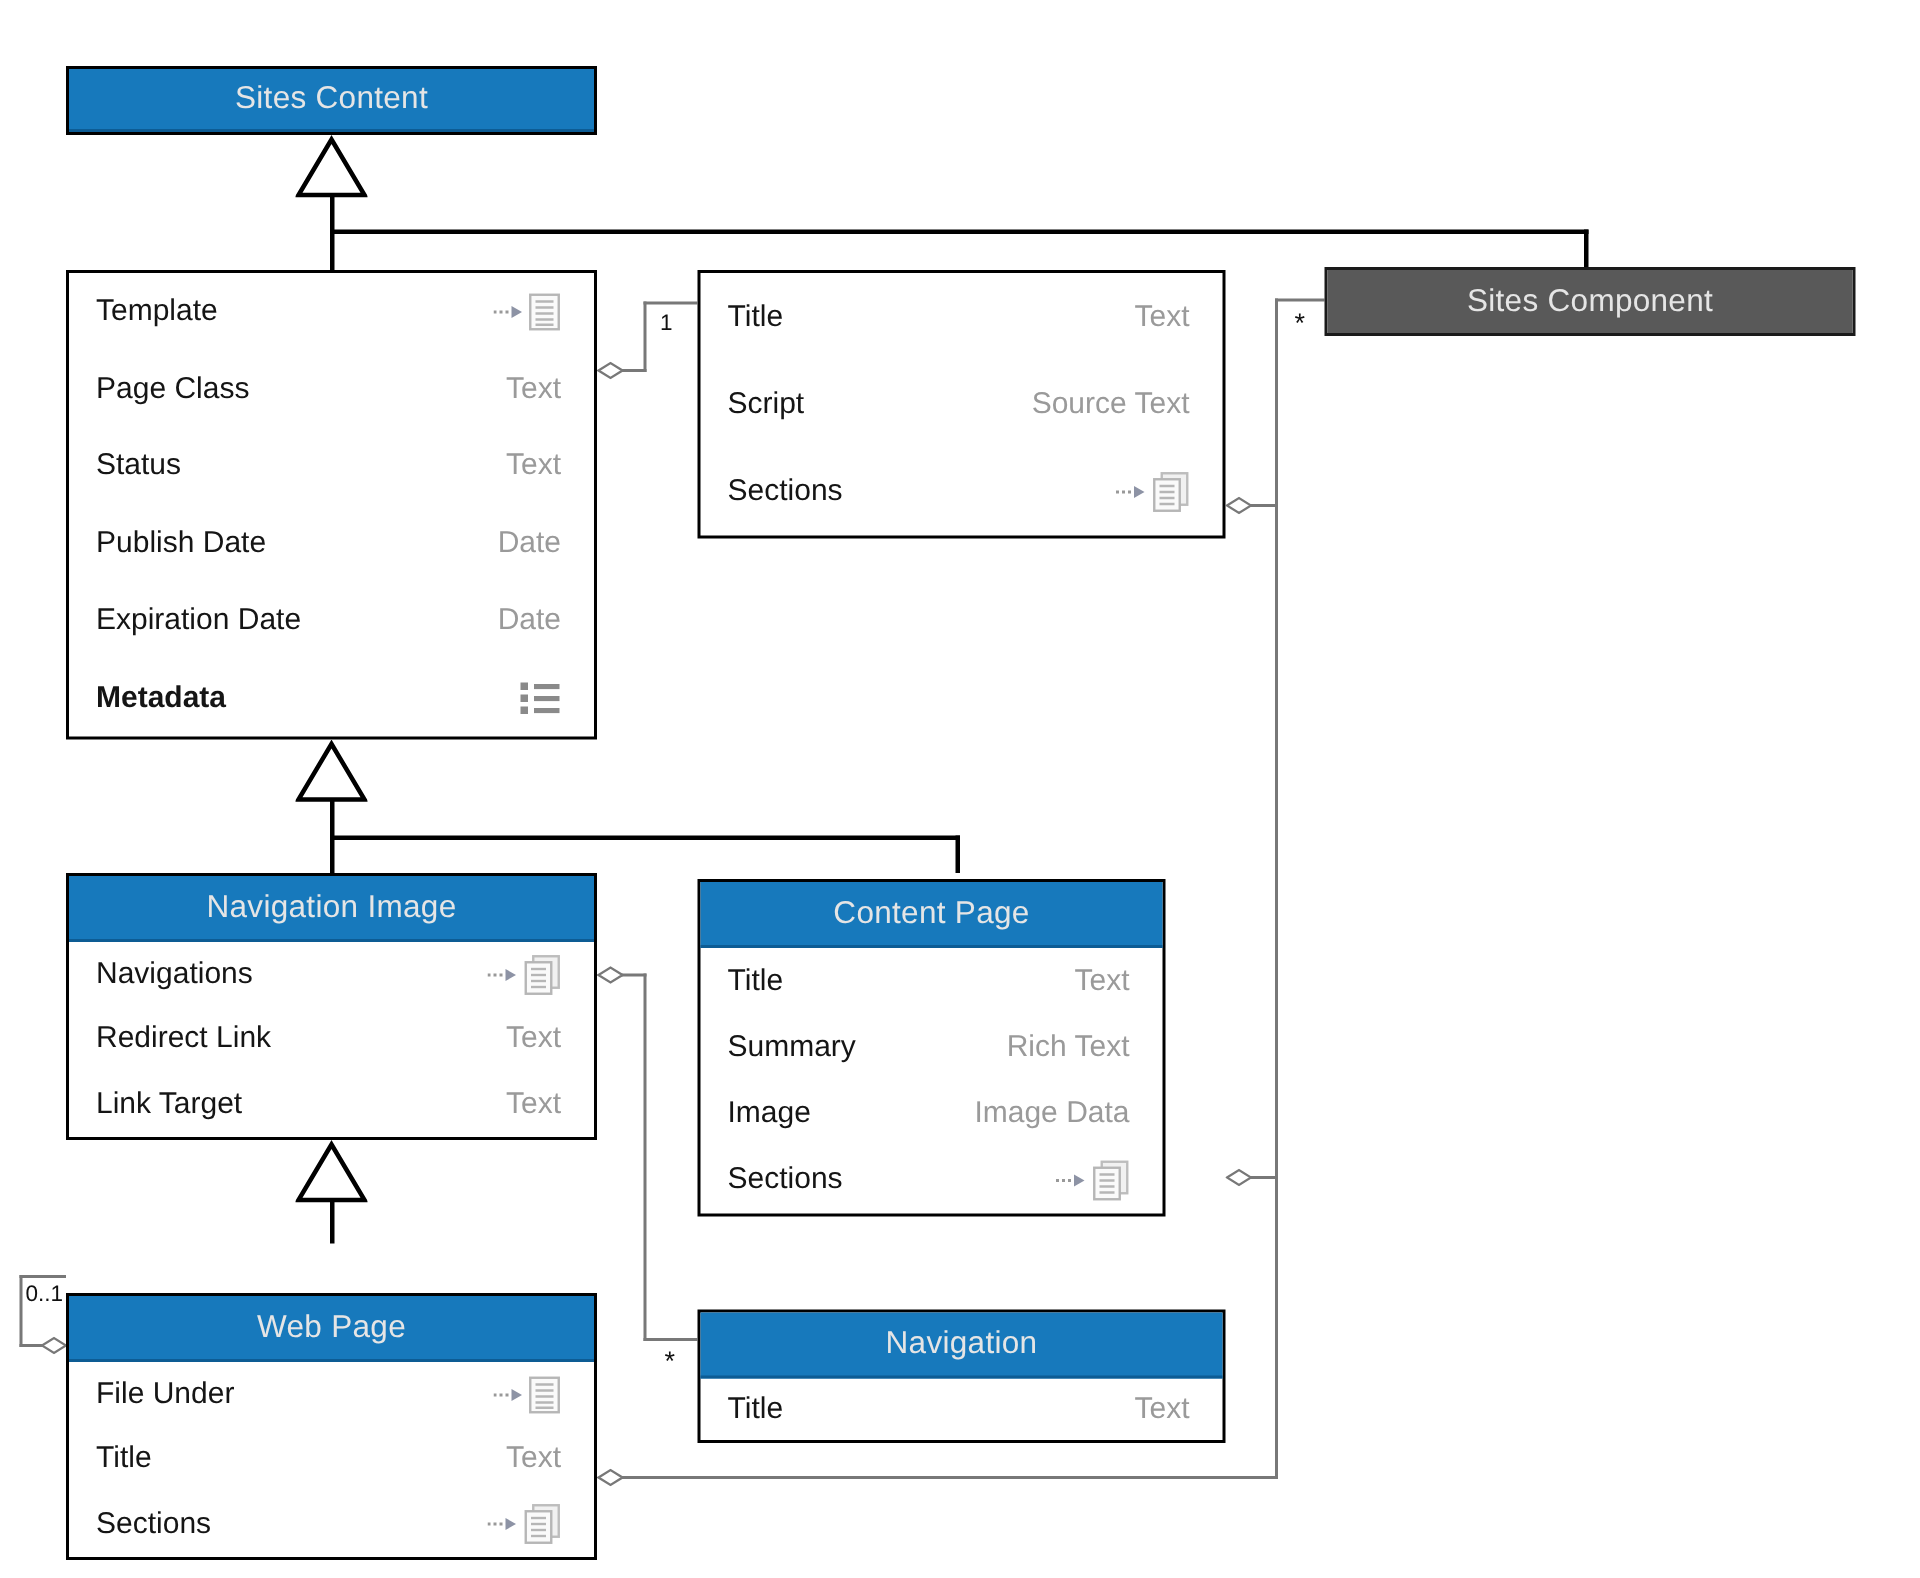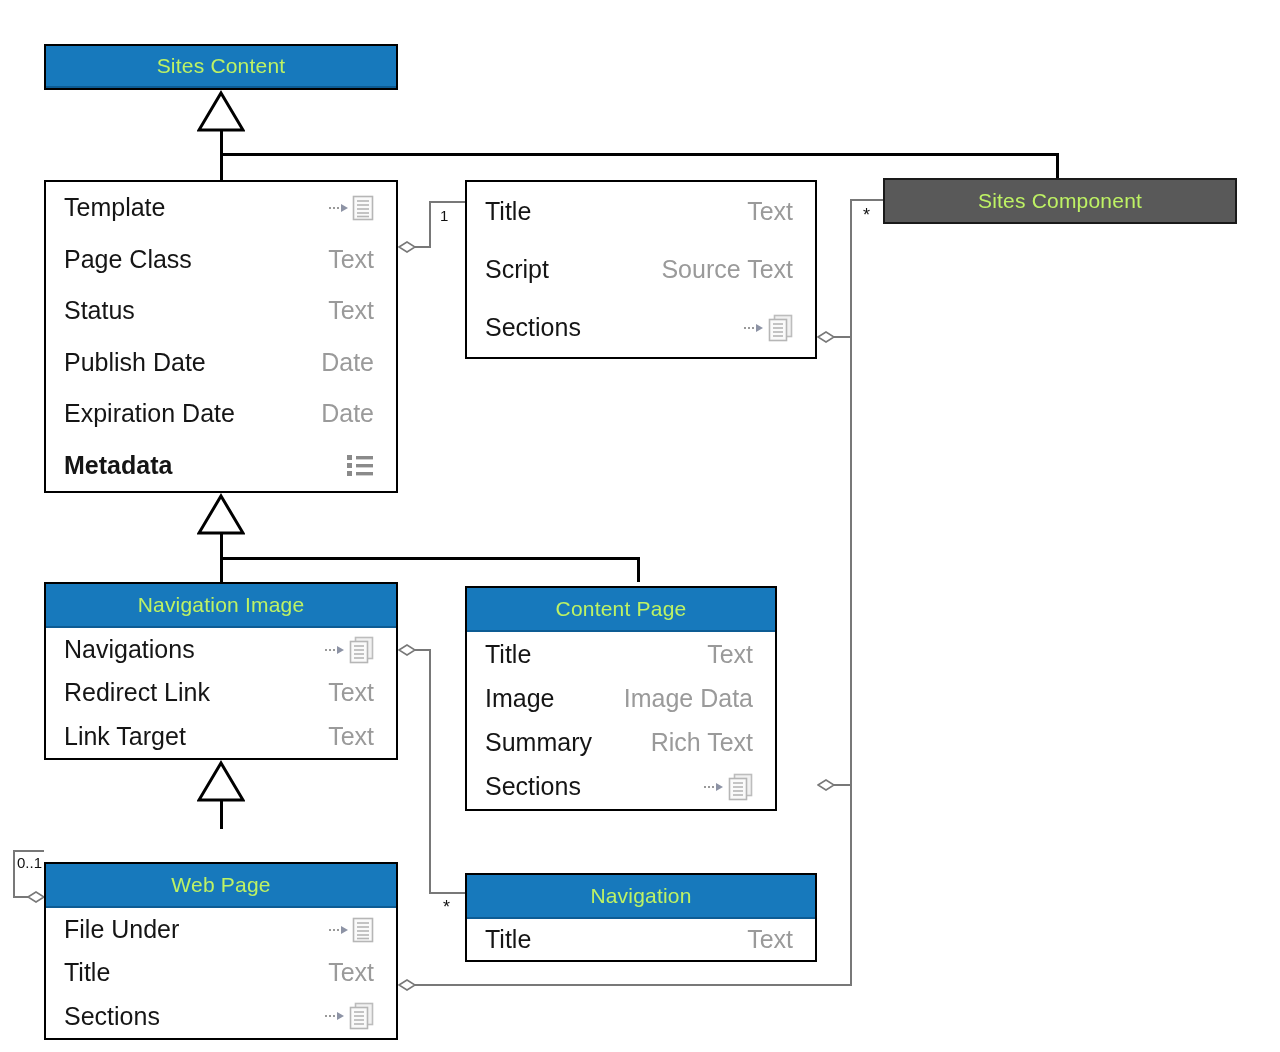--- a/index.html
+++ b/index.html
@@ -14,7 +14,7 @@
   }
   .entity-header{
     display:flex;align-items:center;justify-content:center;
-    color:#bef264;font-size:21px;letter-spacing:.2px;flex:0 0 42px;
+    color:#e5e5e5;font-size:21px;letter-spacing:.2px;flex:0 0 42px;
   }
   .entity-header.fill{flex:1 1 auto;}
   .entity-header.blue{background:var(--header-blue,#1779bc);border-bottom:2px solid #0d5c94;}

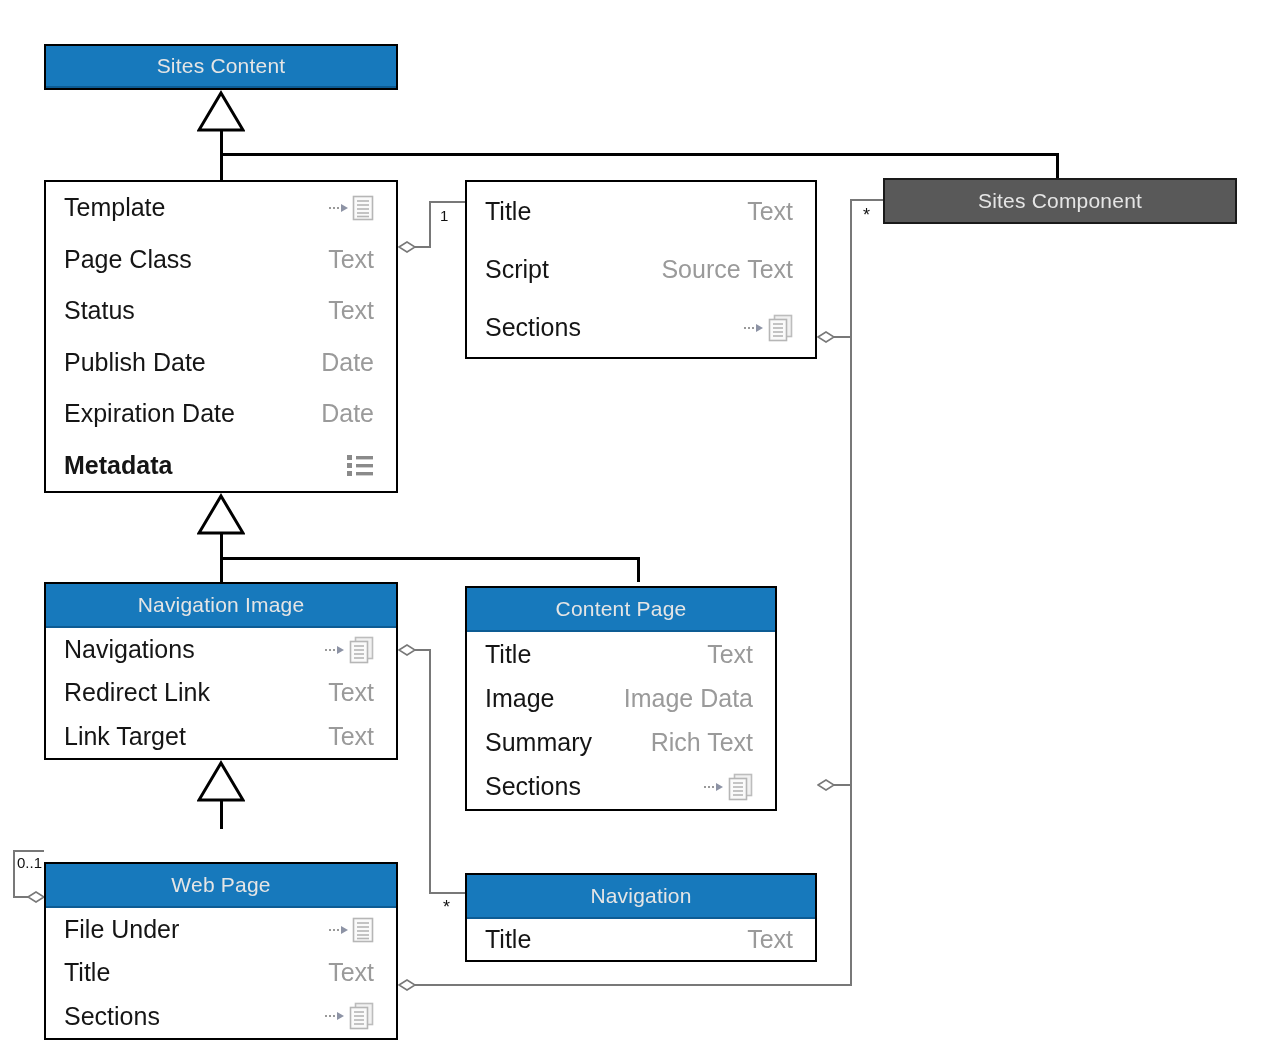--- a/index.html
+++ b/index.html
@@ -22,7 +22,7 @@
   .rows{flex:1 1 auto;display:flex;flex-direction:column;}
   .row{
     flex:1 1 0;display:flex;align-items:center;justify-content:space-between;
-    padding:0 22px 0 18px;font-size:25px;
+    padding:0 22px 0 18px;font-size:20px;
   }
   .fname{color:#151515;}
   .fname.bold{font-weight:bold;}

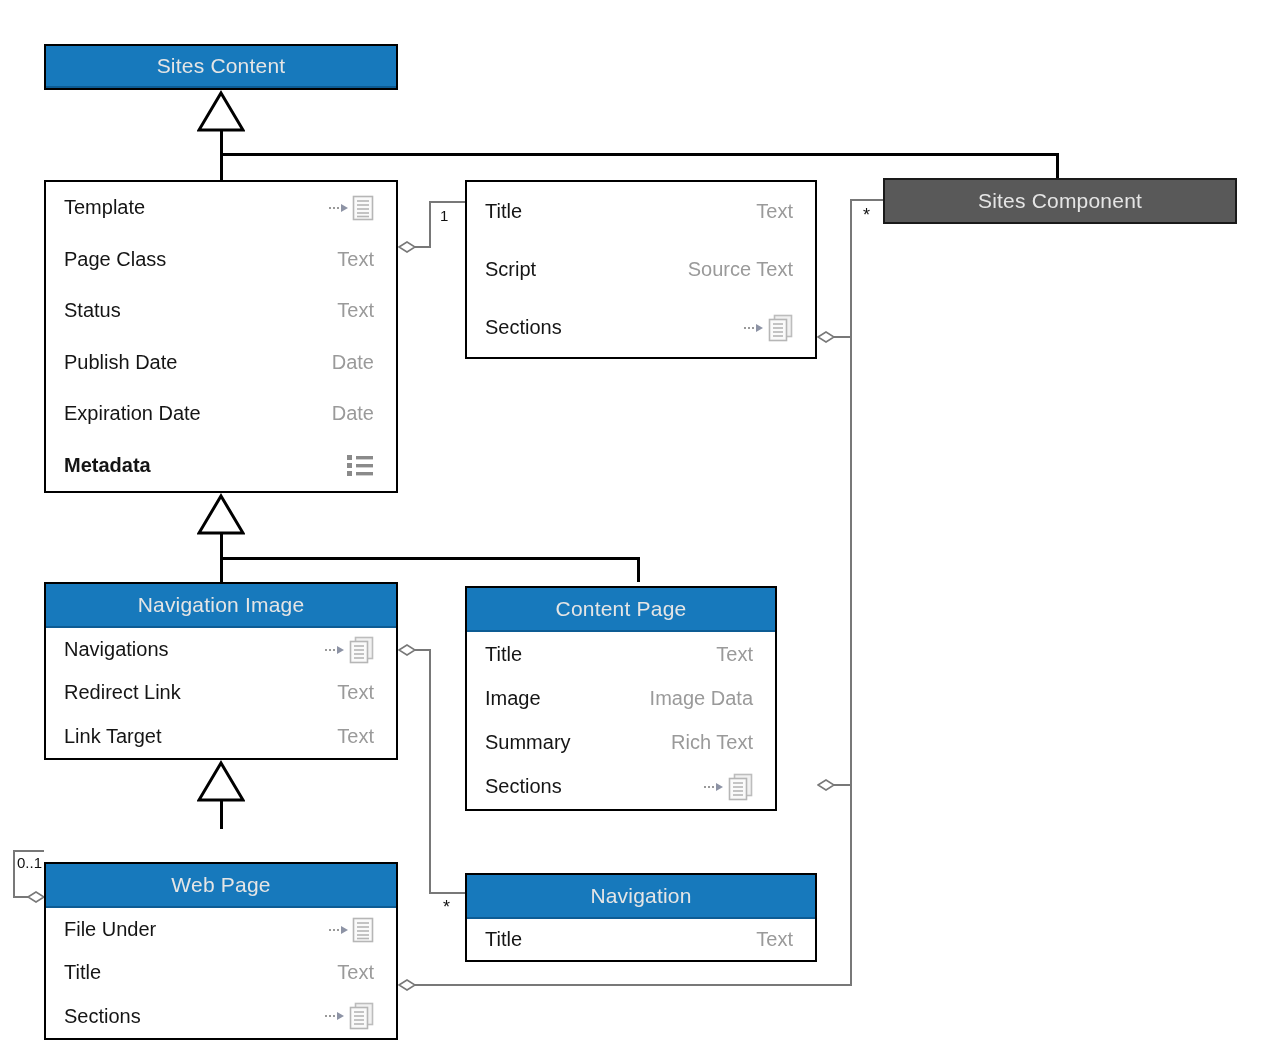--- a/index.html
+++ b/index.html
@@ -234,12 +234,12 @@
         <span class="ftype">Text</span>
       </div>
       <div class="row">
+        <span class="fname">Summary</span>
+        <span class="ftype">Rich Text</span>
+      </div>
+      <div class="row">
         <span class="fname">Image</span>
         <span class="ftype">Image Data</span>
-      </div>
-      <div class="row">
-        <span class="fname">Summary</span>
-        <span class="ftype">Rich Text</span>
       </div>
       <div class="row">
         <span class="fname">Sections</span>

